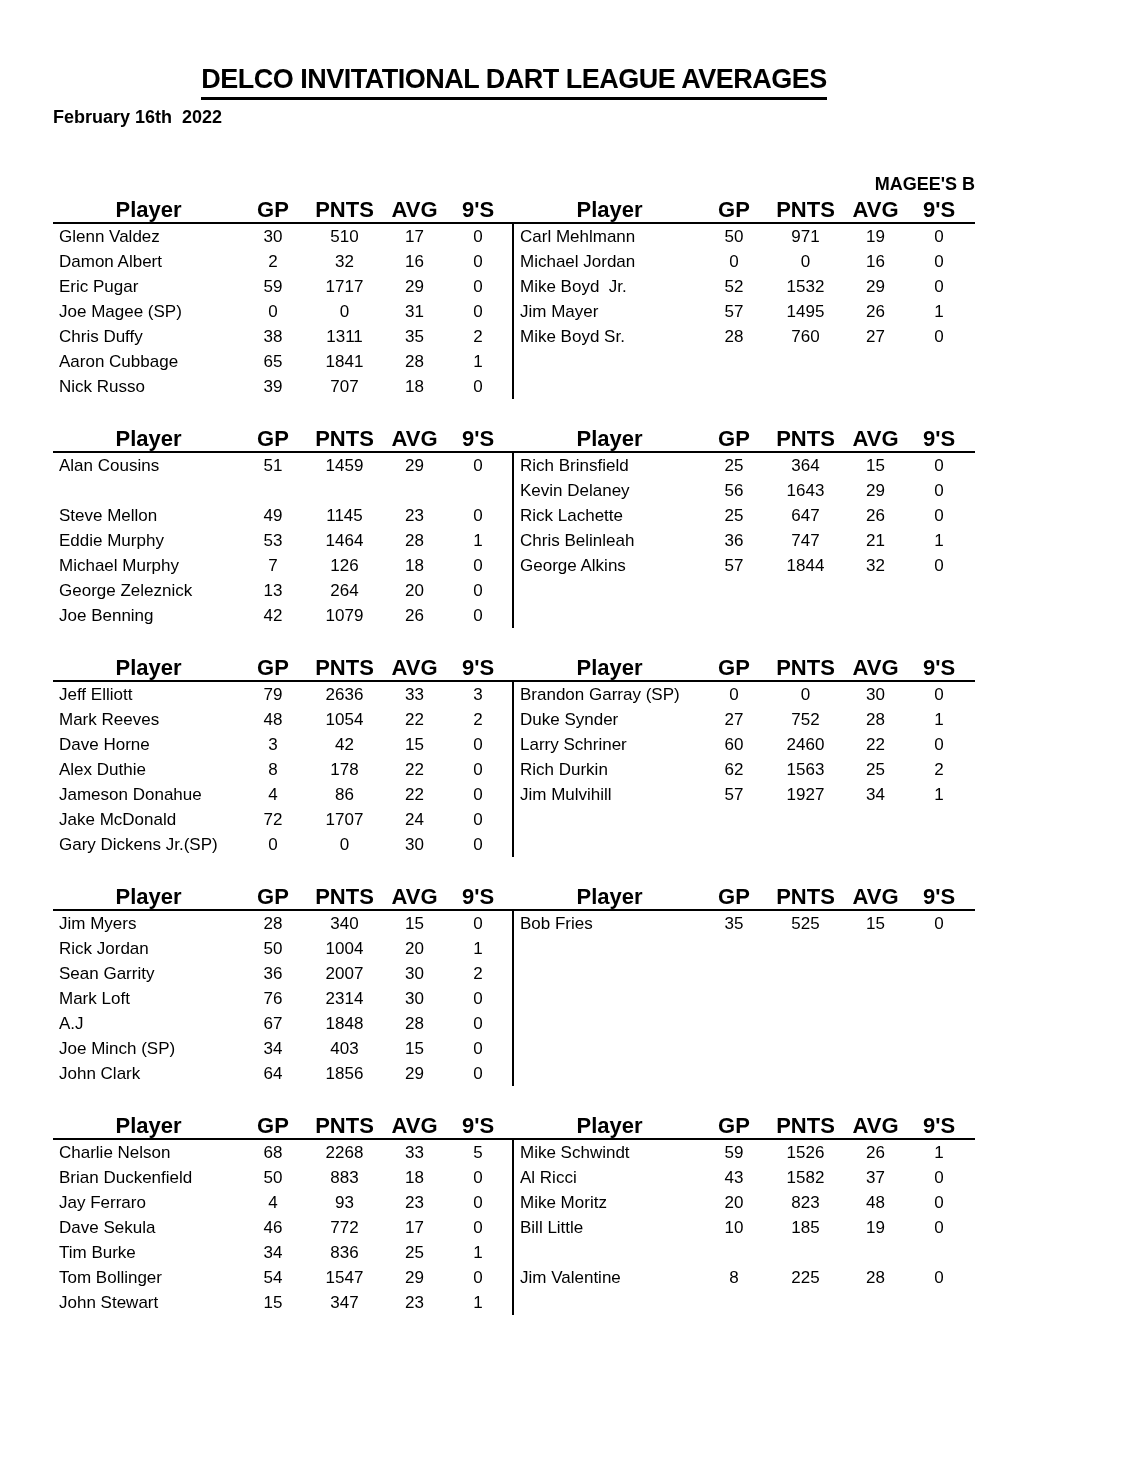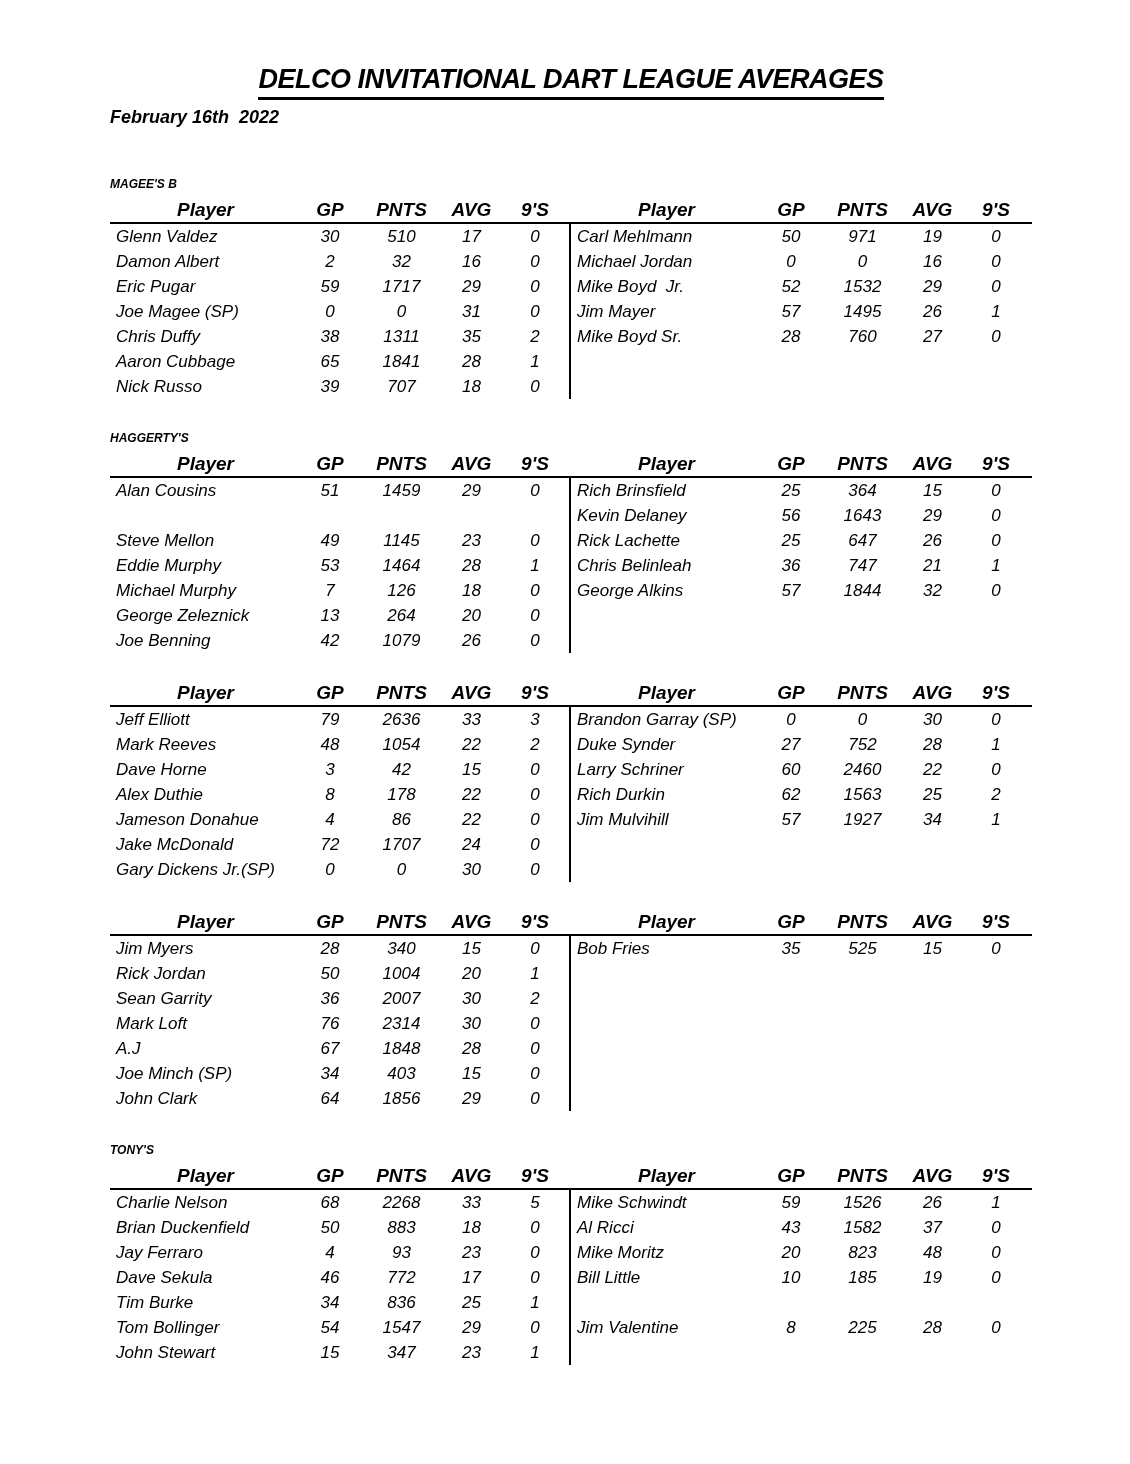--- a/index.html
+++ b/index.html
@@ -16,8 +16,7 @@
   }
   .sheet {
     width: 922px;
-    margin-left: 110px;
-    font-style: italic;
+    margin-left: 53px;
   }
   .title {
     text-align: center;

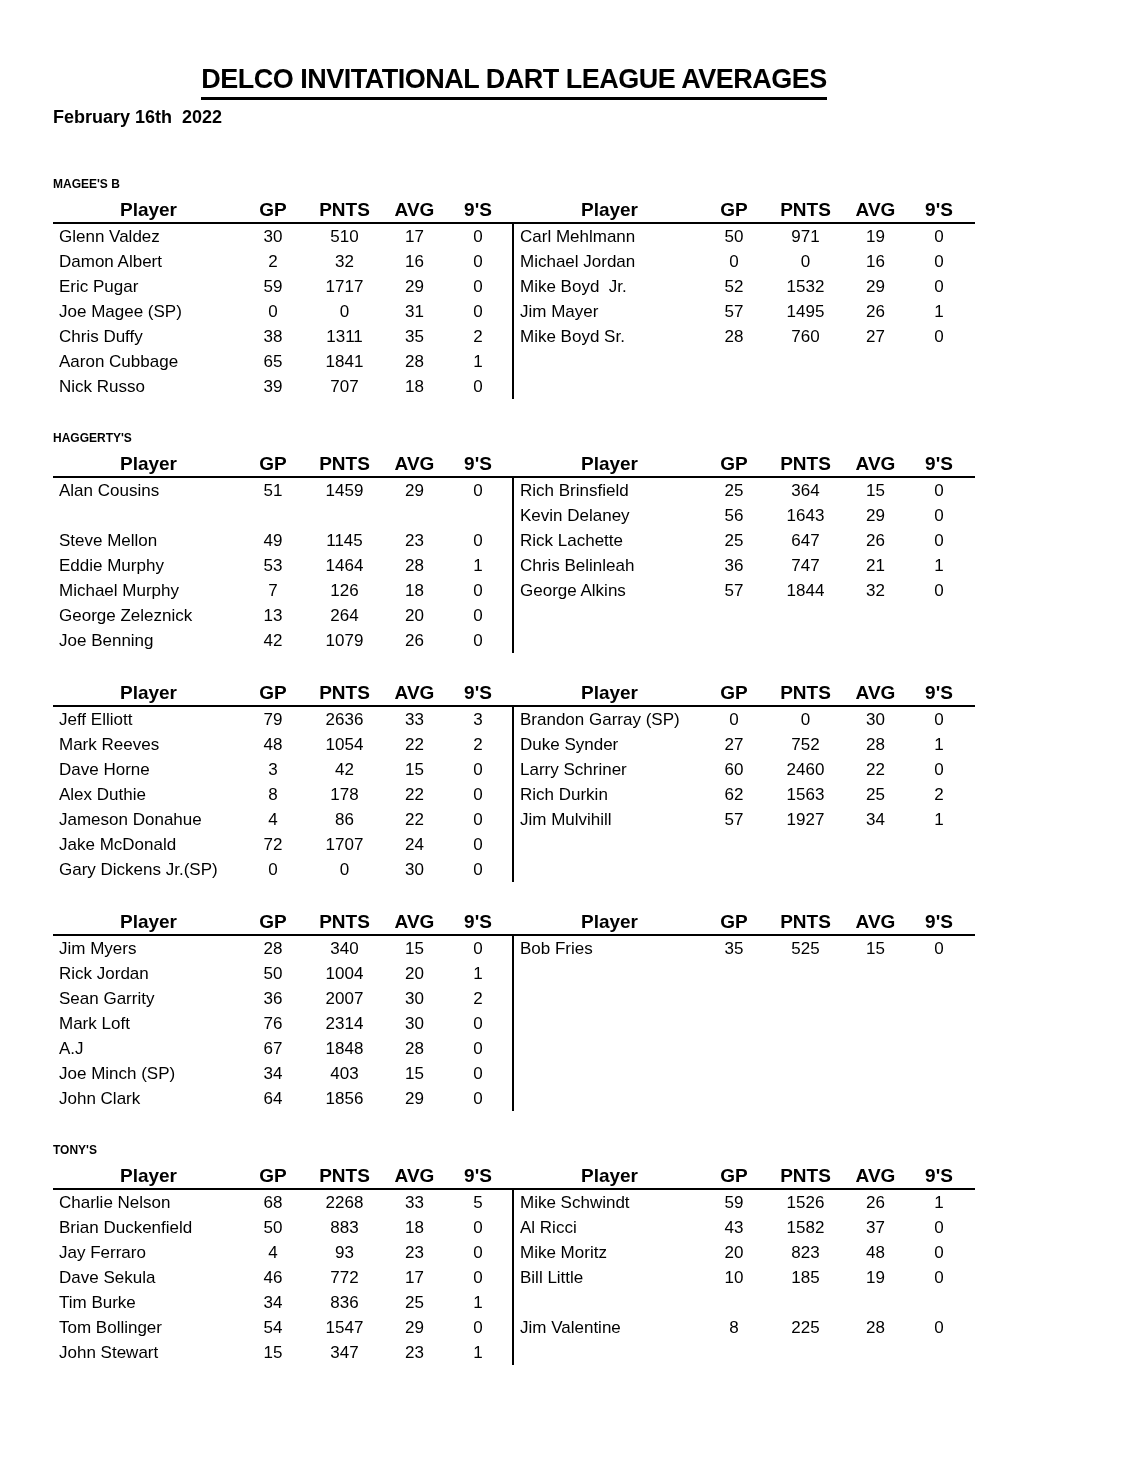--- a/index.html
+++ b/index.html
@@ -40,8 +40,8 @@
   .section { margin-top: 28px; }
   .section:first-child { margin-top: 45px; }
   .section-title {
-    text-align: left;
-    font-size: 12px;
+    text-align: right;
+    font-size: 18px;
     font-weight: bold;
     height: 22px;
     line-height: 22px;

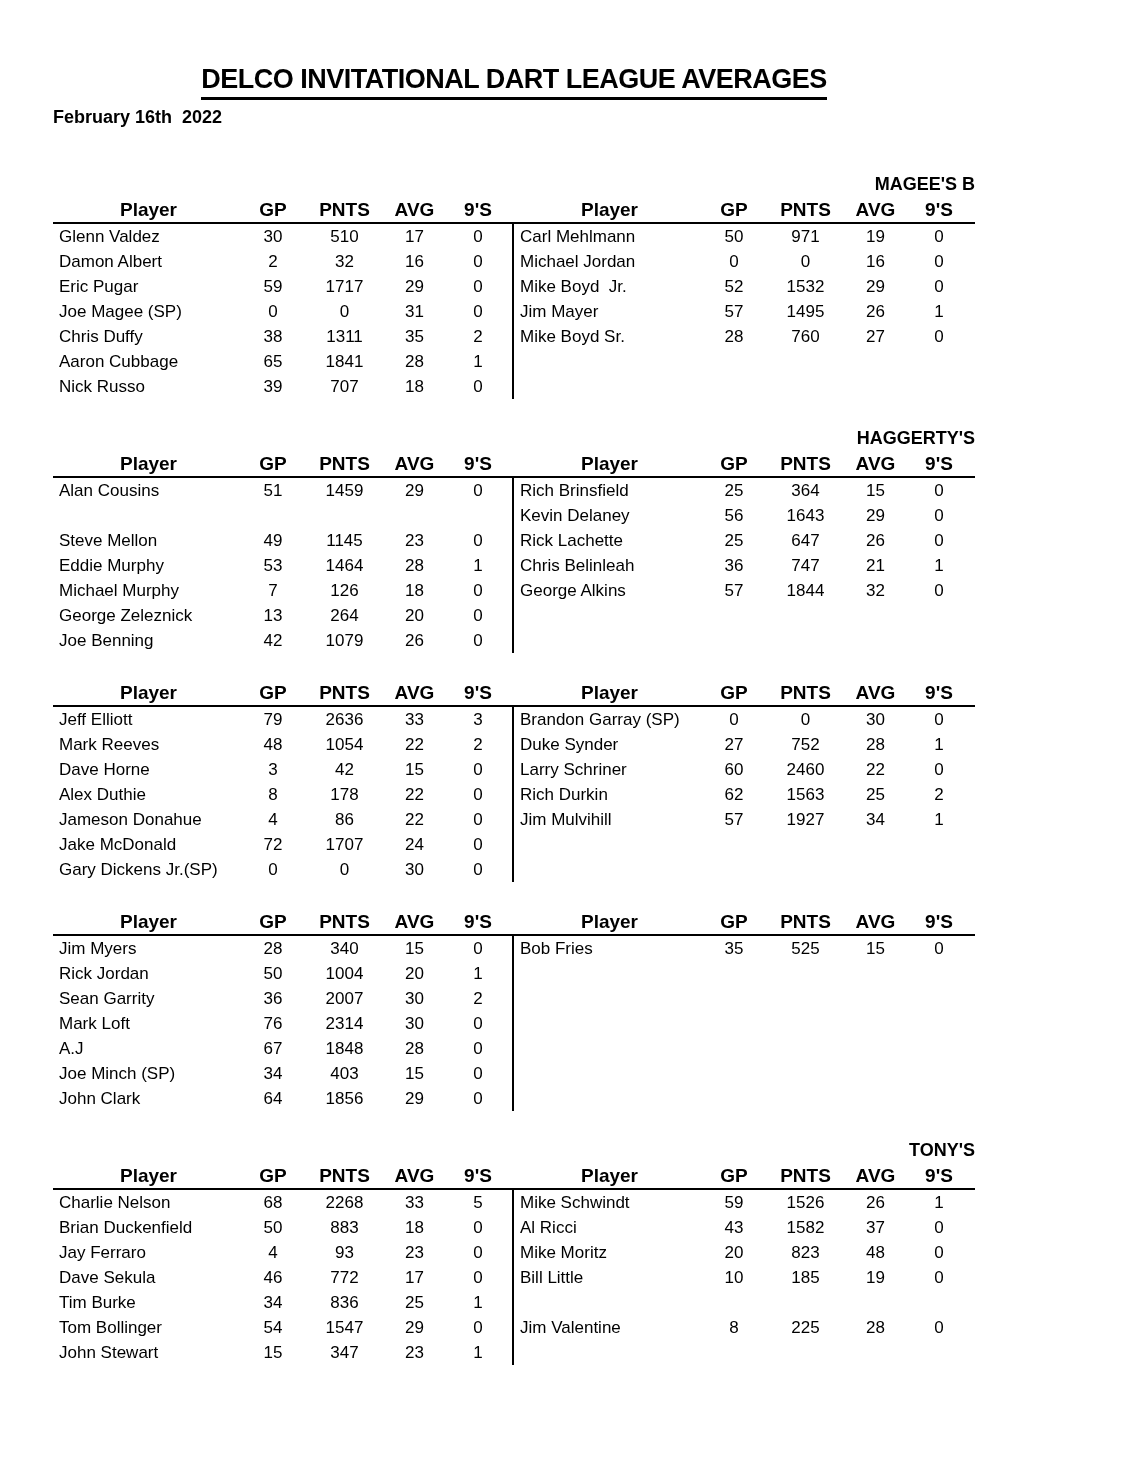--- a/index.html
+++ b/index.html
@@ -54,7 +54,7 @@
     height: 24px;
     line-height: 24px;
     font-weight: bold;
-    font-size: 19px;
+    font-size: 22px;
     border-bottom: 2px solid #000;
   }
   .rows { }

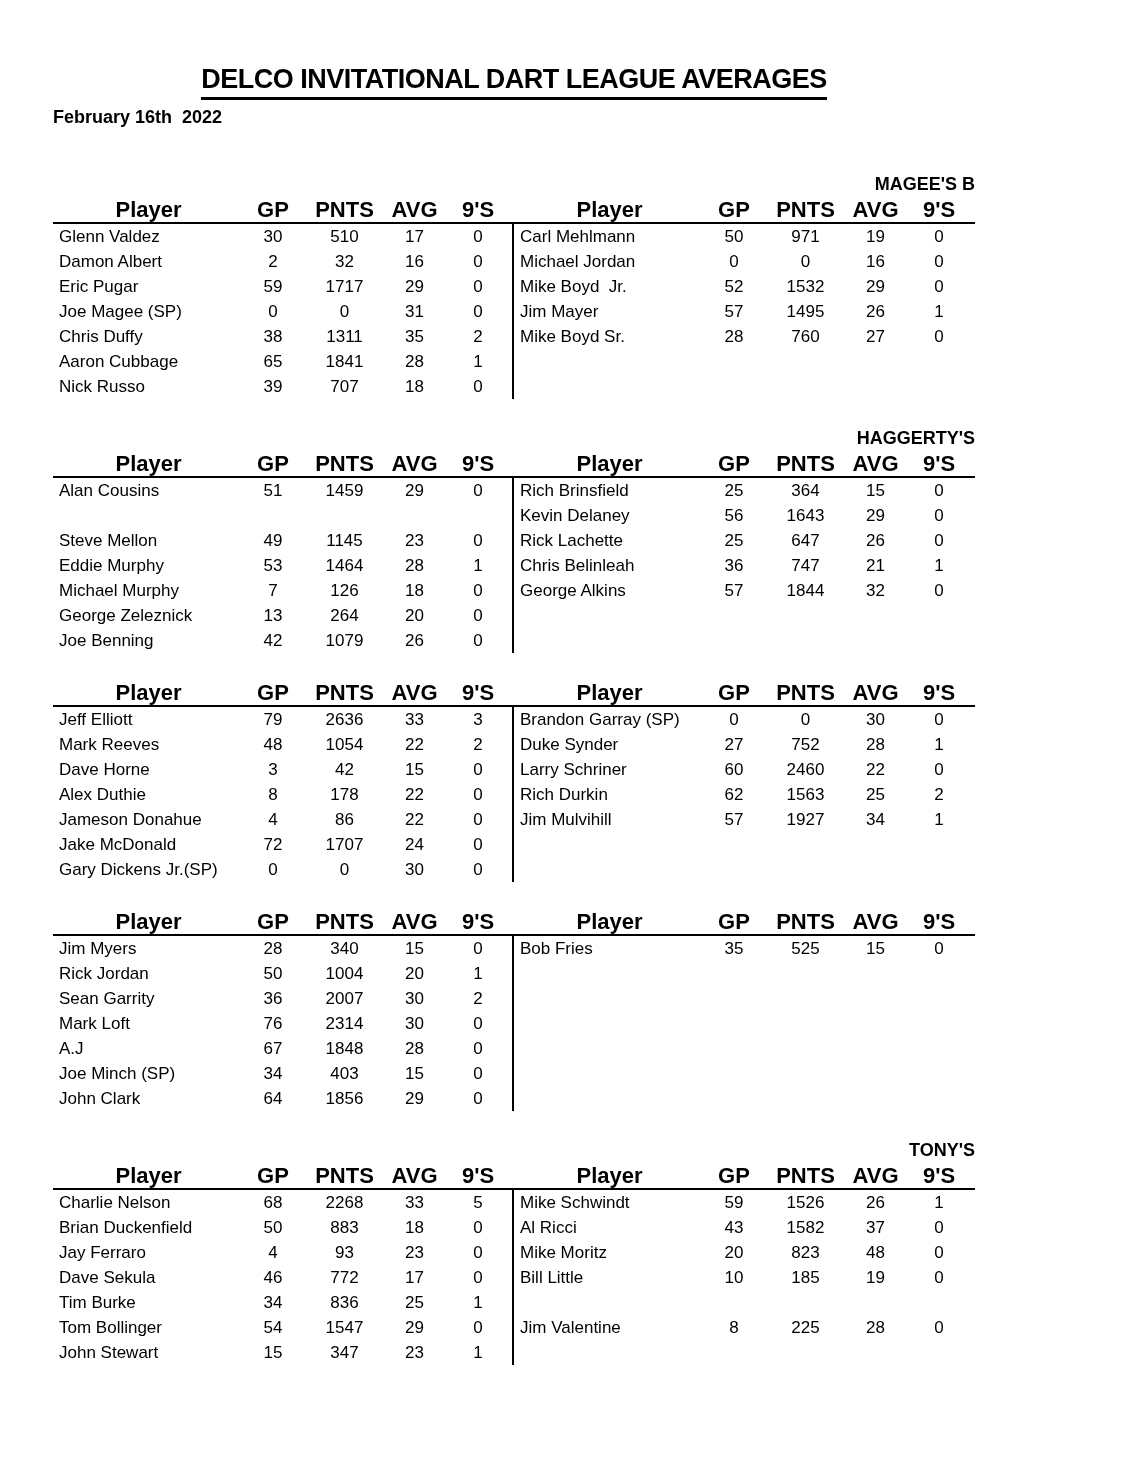--- a/index.html
+++ b/index.html
@@ -216,7 +216,6 @@
   </div>
 
   <div class="section">
-    <div class="section-title">HAGGERTY'S</div>
     <div class="twin">
       <div class="half" data-side="left">
         <div class="hdr-row">

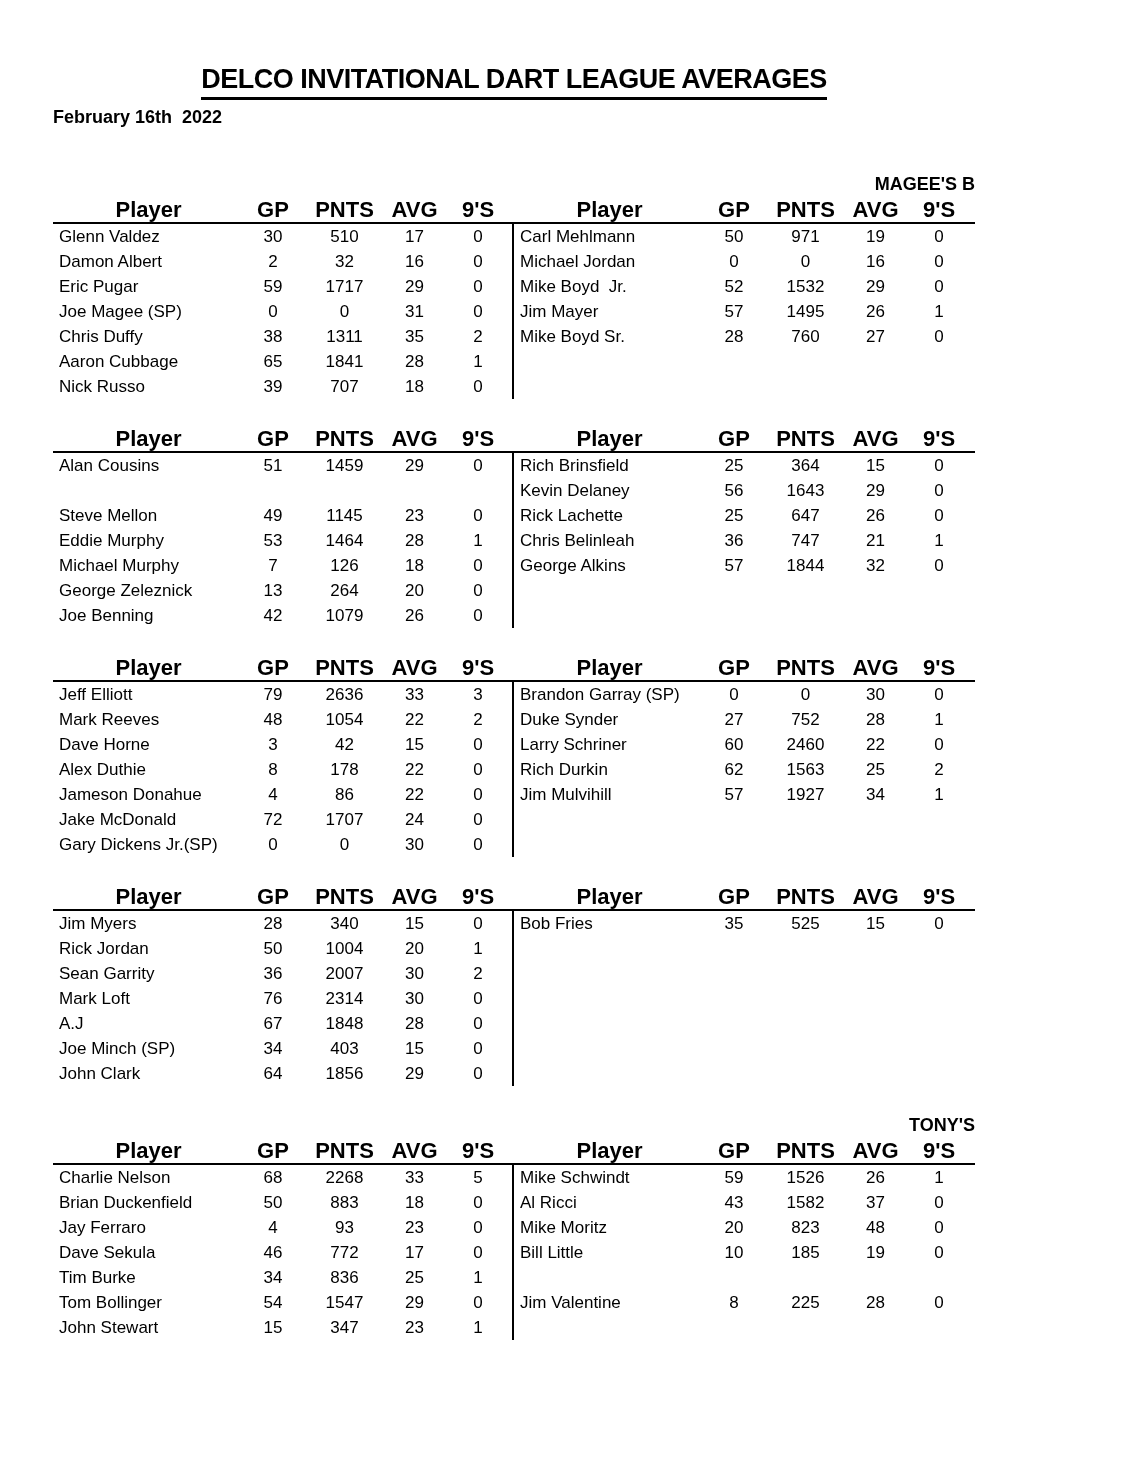--- a/index.html
+++ b/index.html
@@ -591,7 +591,6 @@
   </div>
 
   <div class="section">
-    <div class="section-title">TONY'S</div>
     <div class="twin">
       <div class="half" data-side="left">
         <div class="hdr-row">

